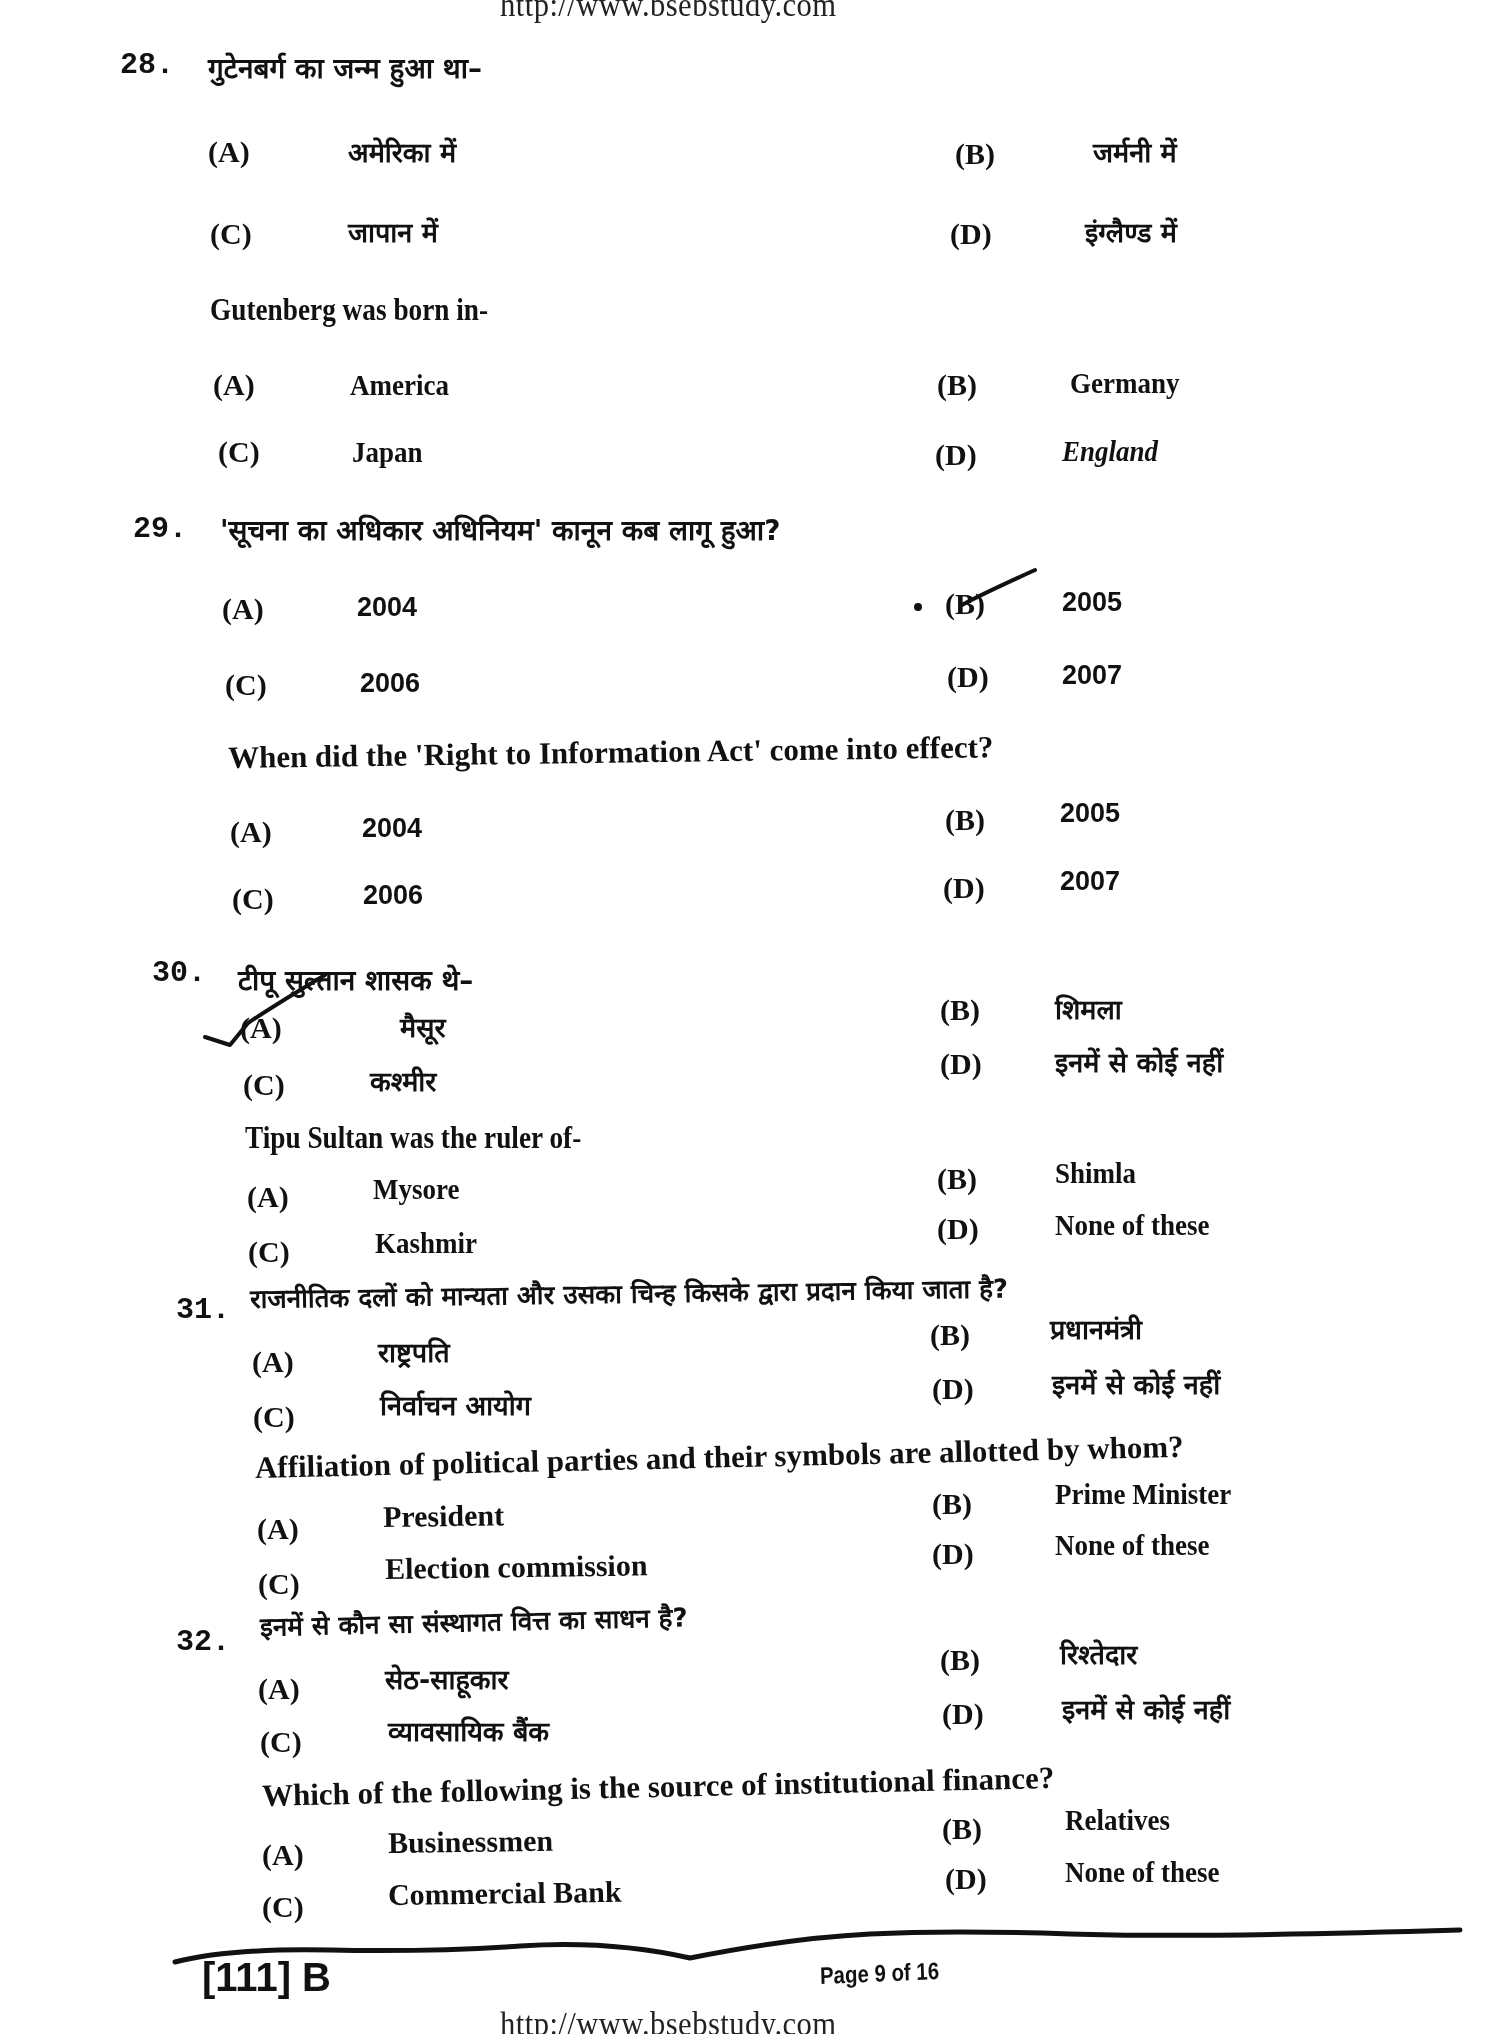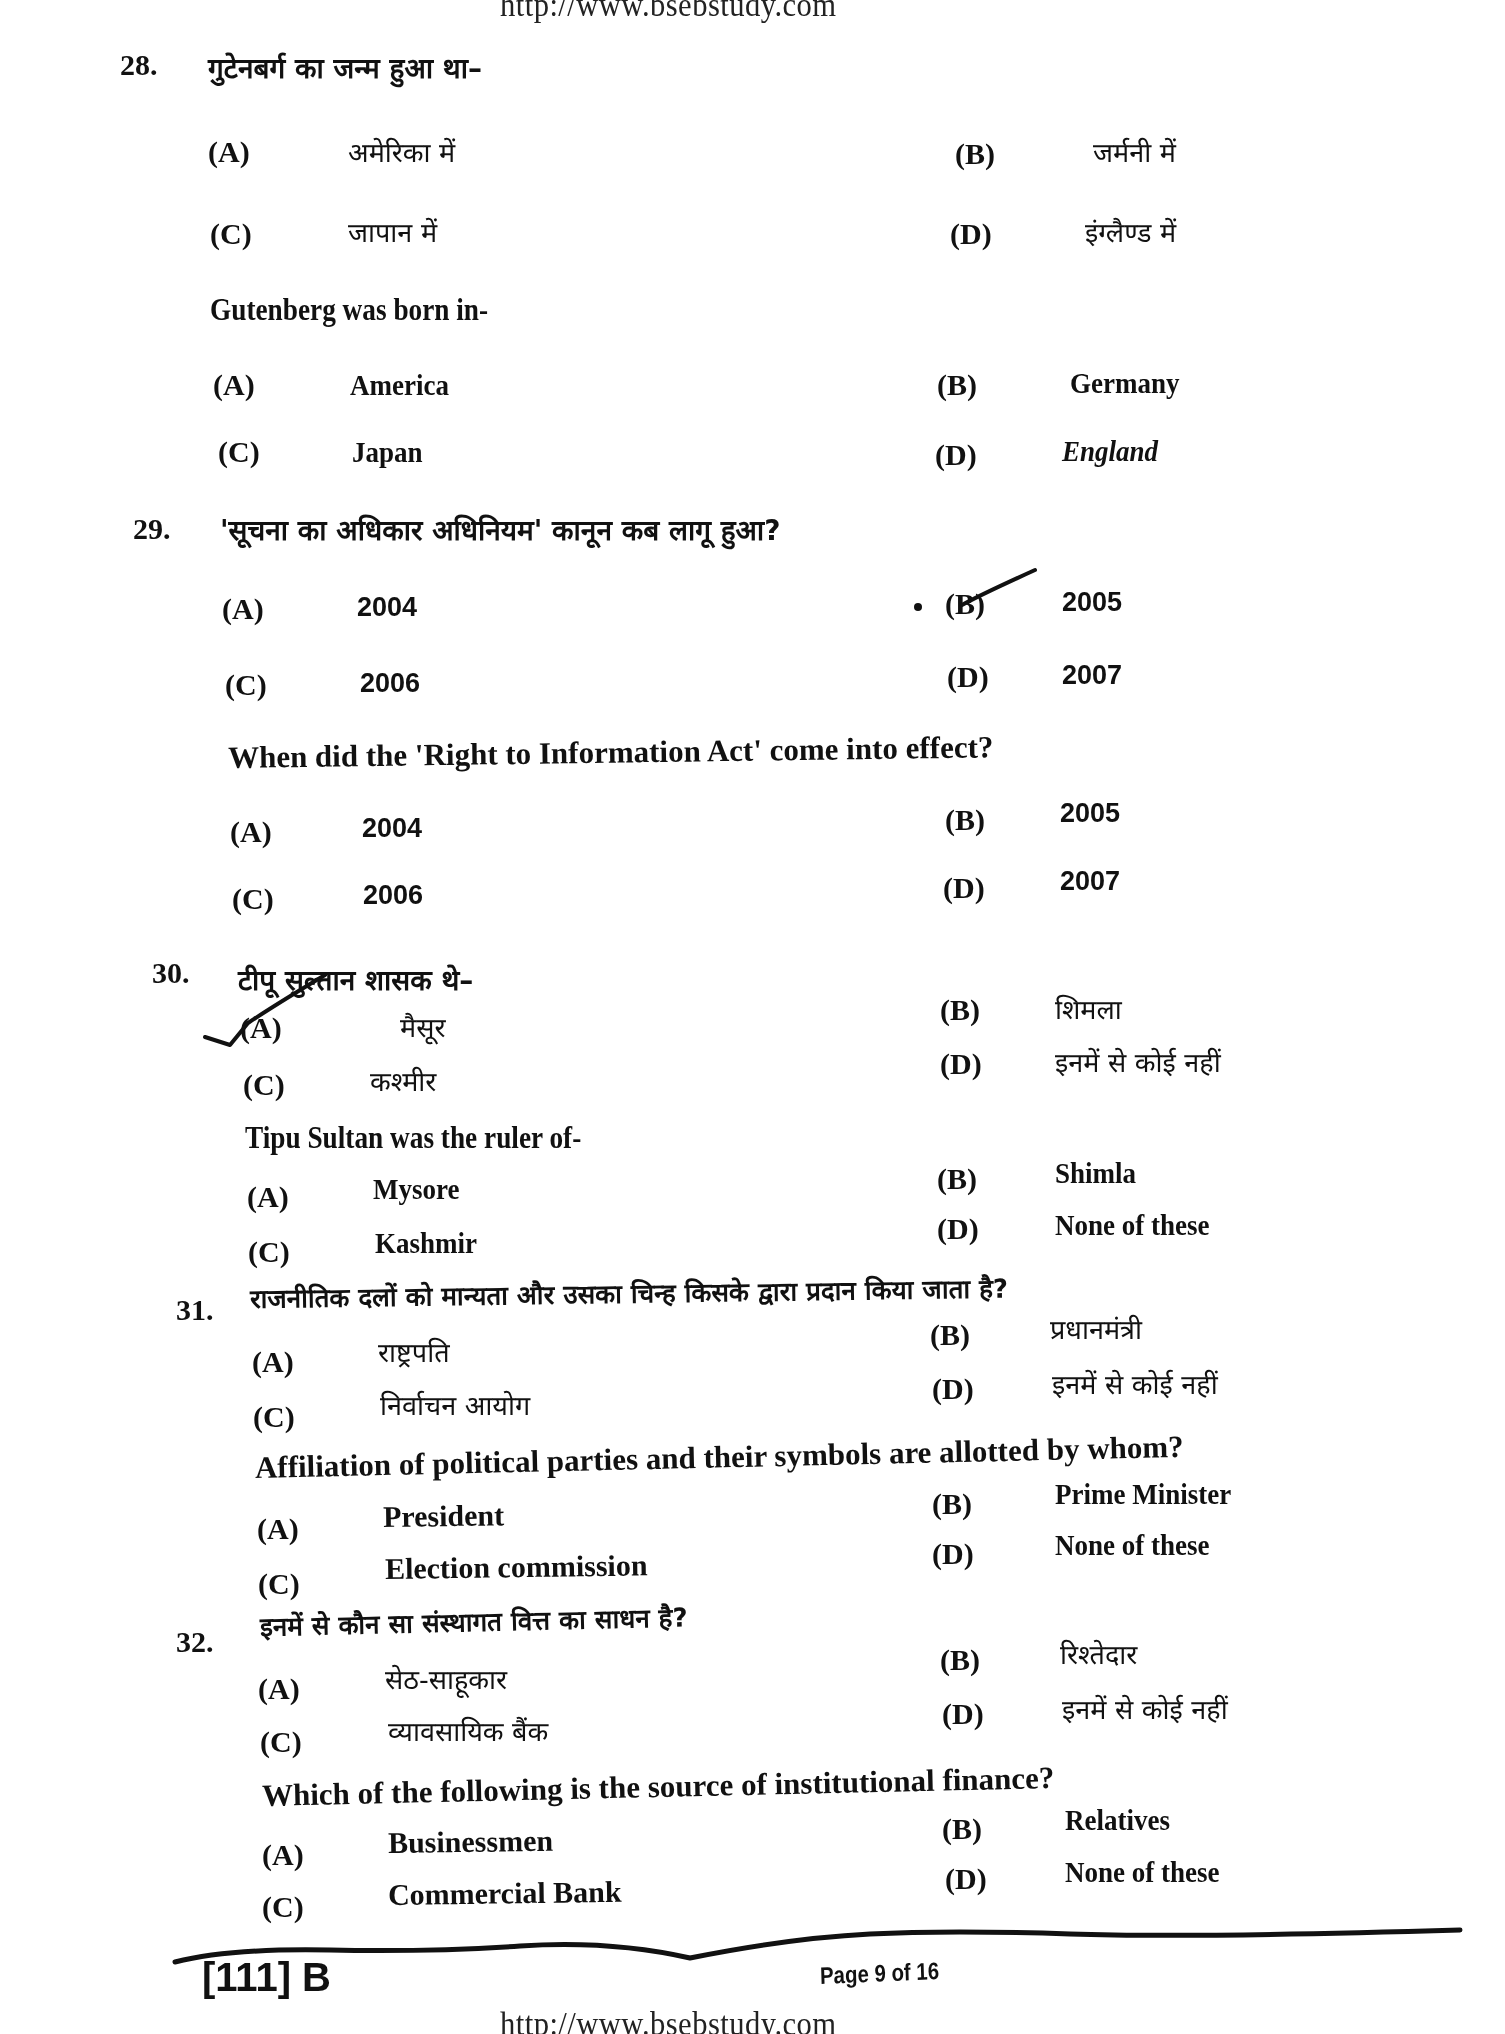--- a/index.html
+++ b/index.html
@@ -13,7 +13,7 @@
     font-family: "Liberation Serif", serif; font-size: 34px; color: #222;
     transform: scaleX(0.9); transform-origin: left top; letter-spacing: 0.5px;
   }
-  .qnum { font-weight: bold; font-size: 30px; }
+  .qnum { font-weight: bold; font-size: 30px; font-family: Liberation Mono, monospace; }
   .hi { font-family: "DejaVu Sans", sans-serif; font-size: 28px; font-weight: bold; }
   .en { font-family: "Liberation Serif", serif; font-size: 31px; font-weight: bold;
         transform: scaleX(0.88); transform-origin: left center; }

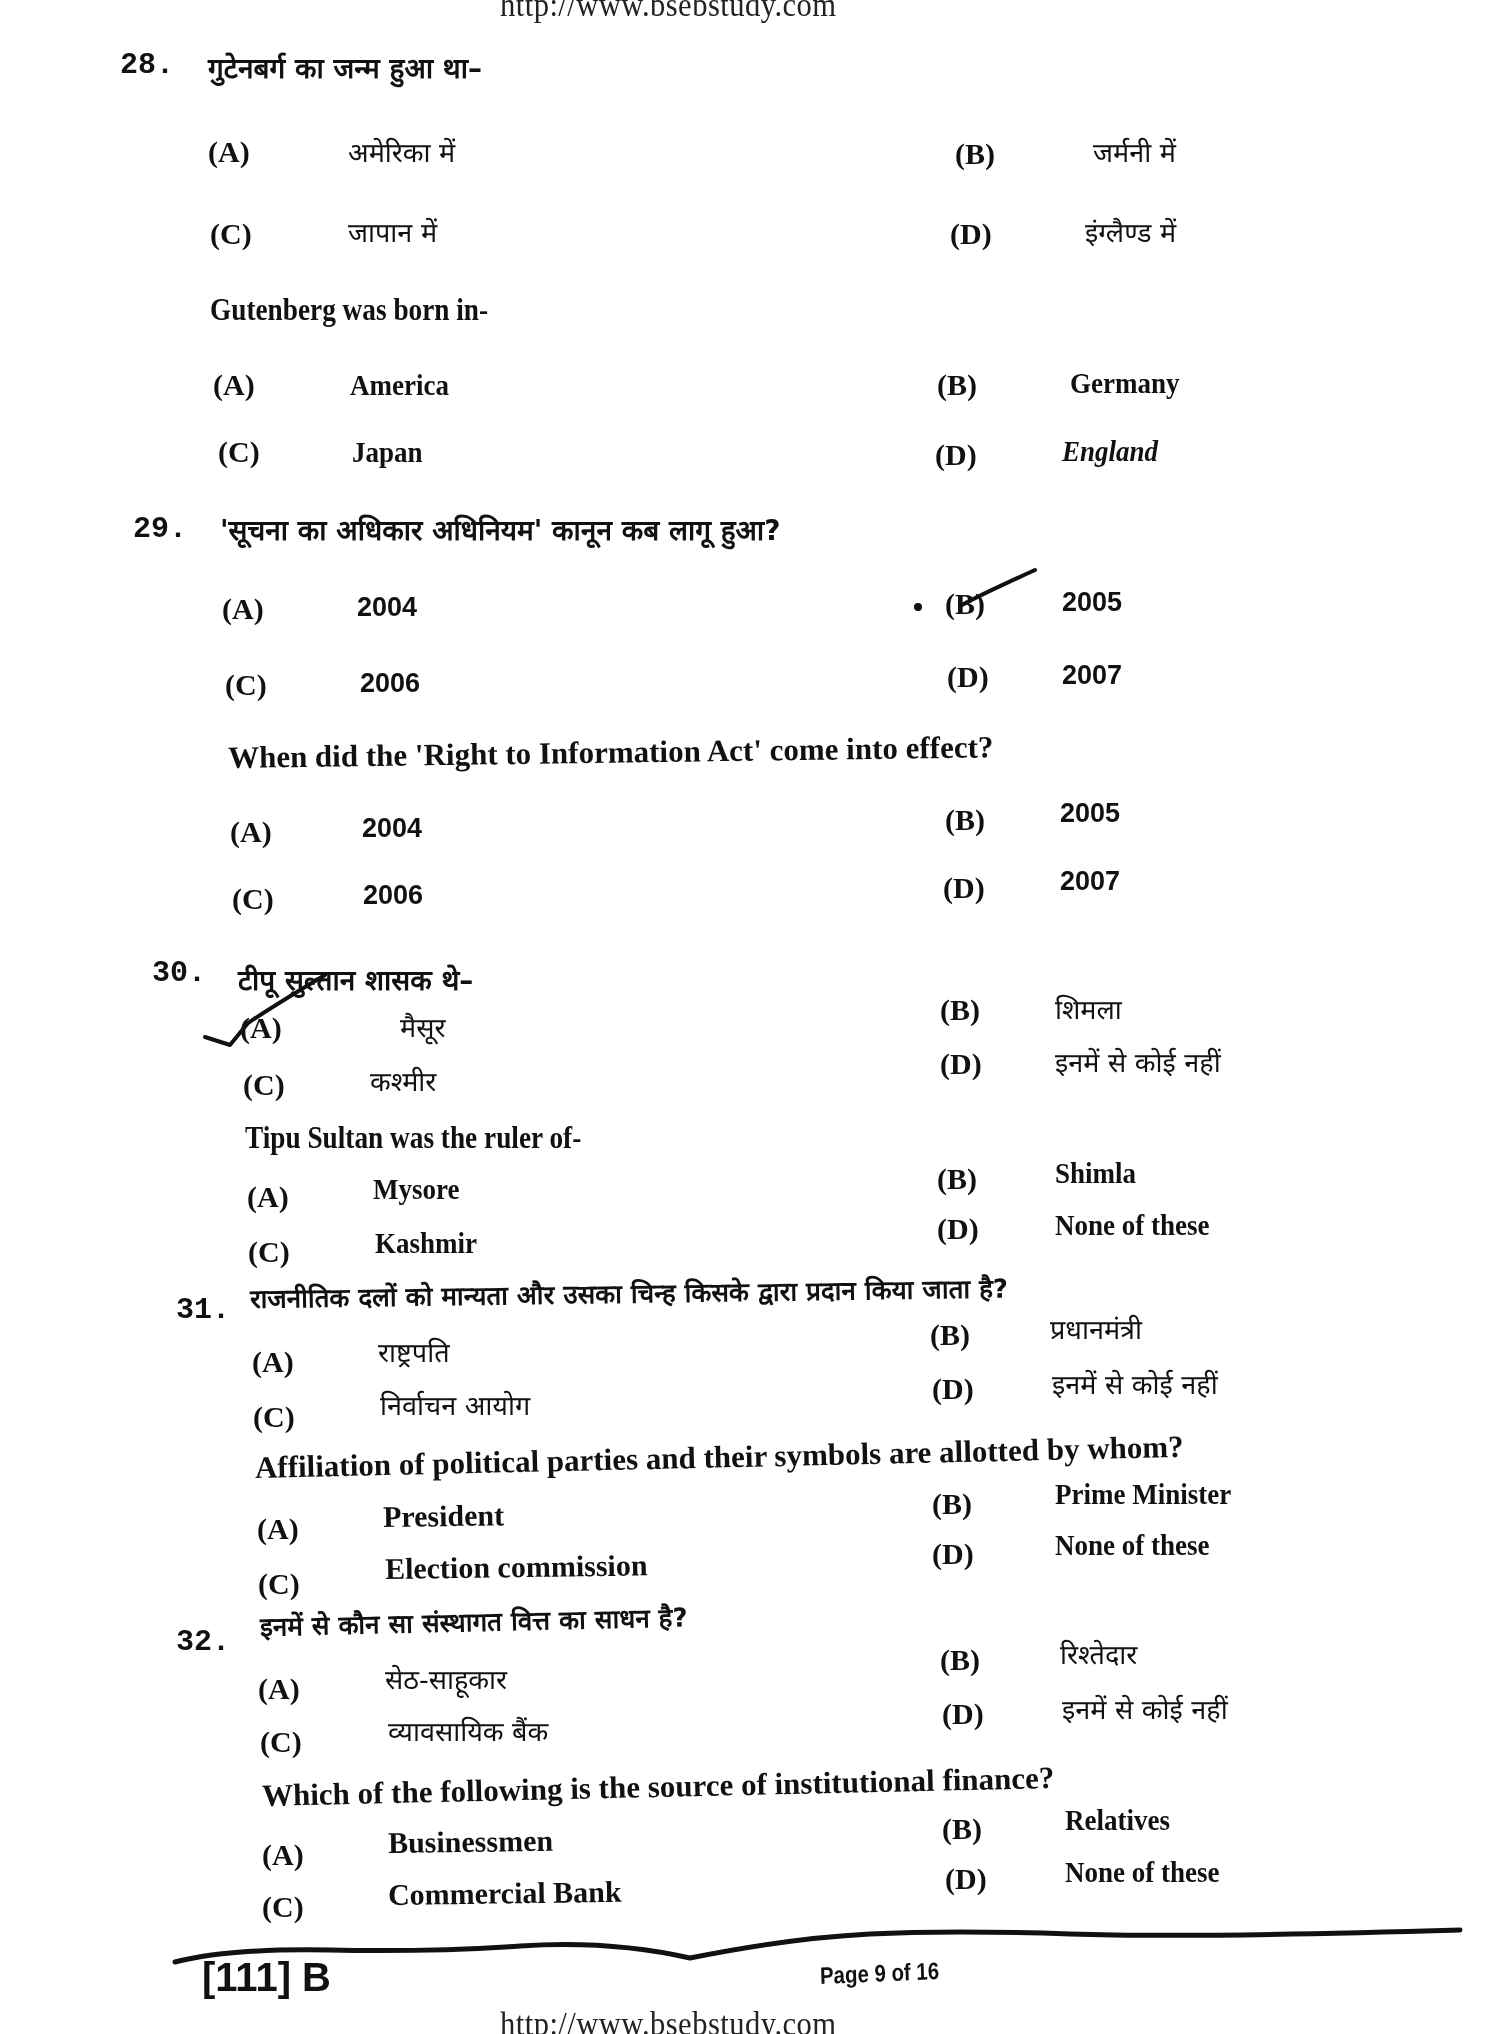--- a/index.html
+++ b/index.html
@@ -20,7 +20,7 @@
   .lbl { font-family: "Liberation Serif", serif; font-size: 30px; font-weight: bold; }
   .opt-en { font-family: "Liberation Serif", serif; font-size: 30px; font-weight: bold;
             transform: scaleX(0.9); transform-origin: left center; }
-  .opt-hi { font-family: "DejaVu Sans", sans-serif; font-size: 27px; font-weight: normal; }
+  .opt-hi { font-family: "DejaVu Sans", sans-serif; font-size: 27px; font-weight: bold; }
   .num { font-family: "Liberation Sans", sans-serif; font-size: 27px; font-weight: bold; }
   .footer-code { font-family: "Liberation Sans", sans-serif; font-size: 40px; font-weight: bold; }
   .footer-page { font-family: "Liberation Sans", sans-serif; font-size: 24px; font-weight: bold;

